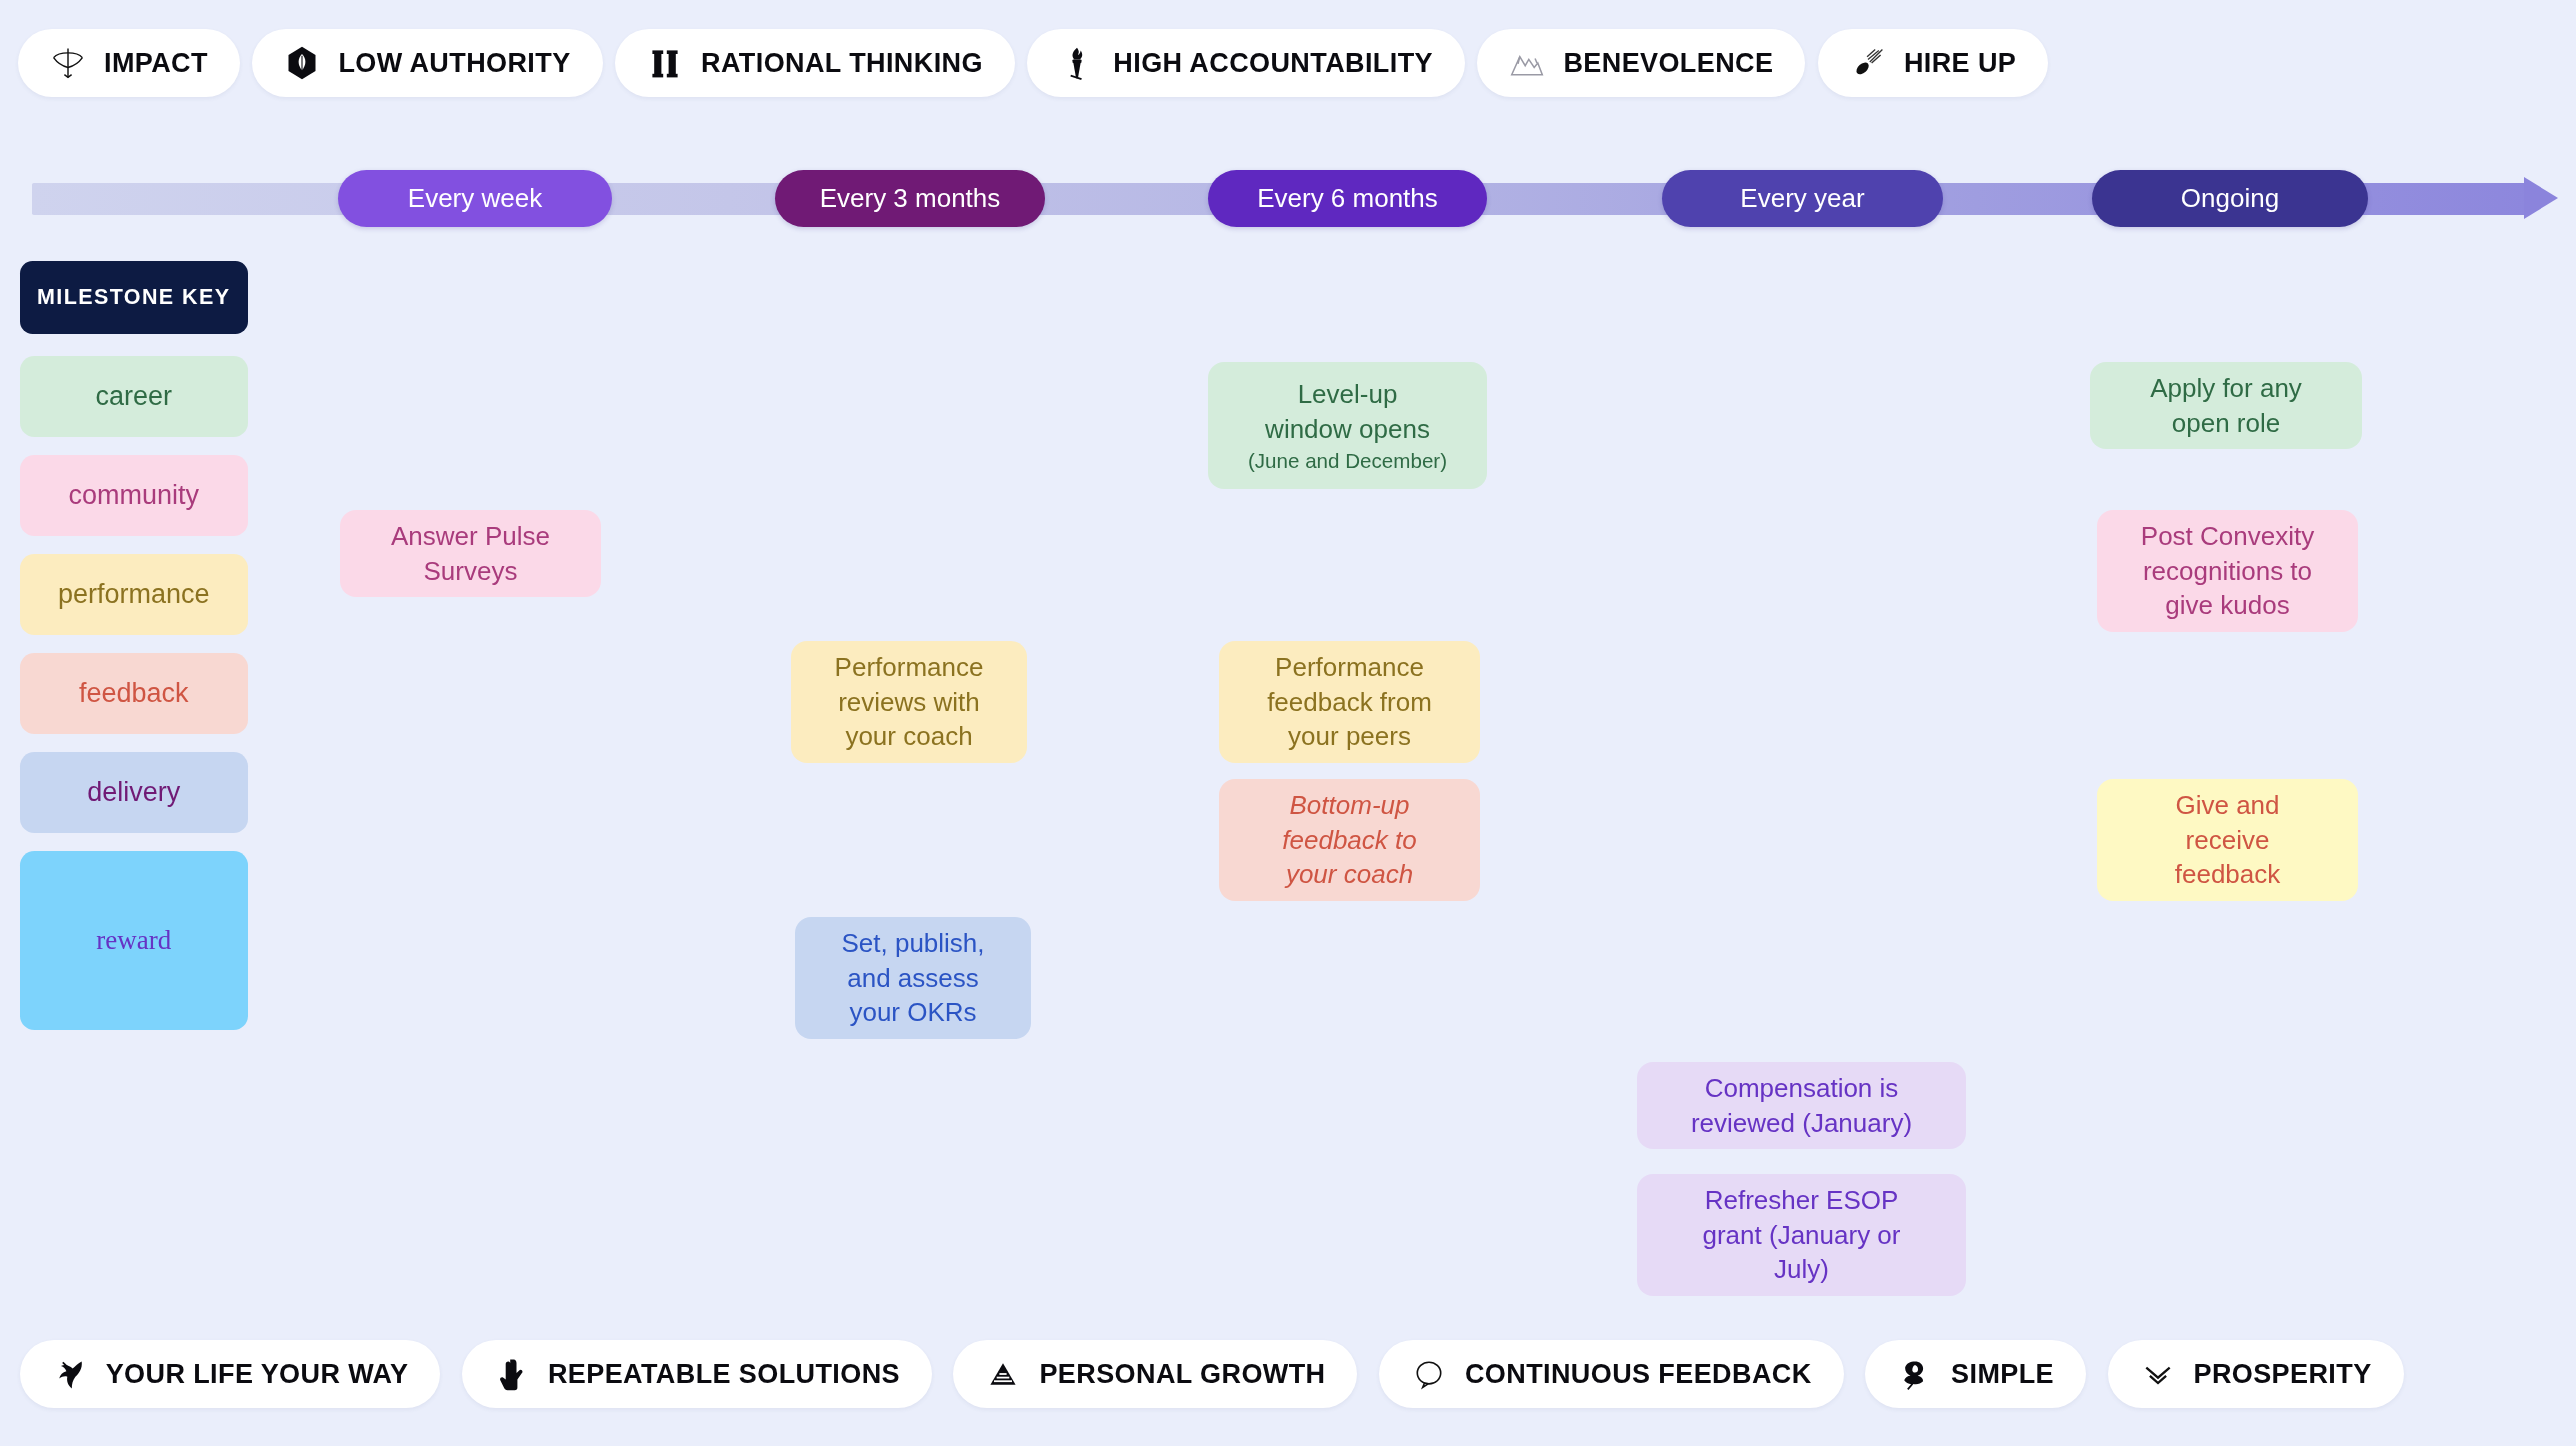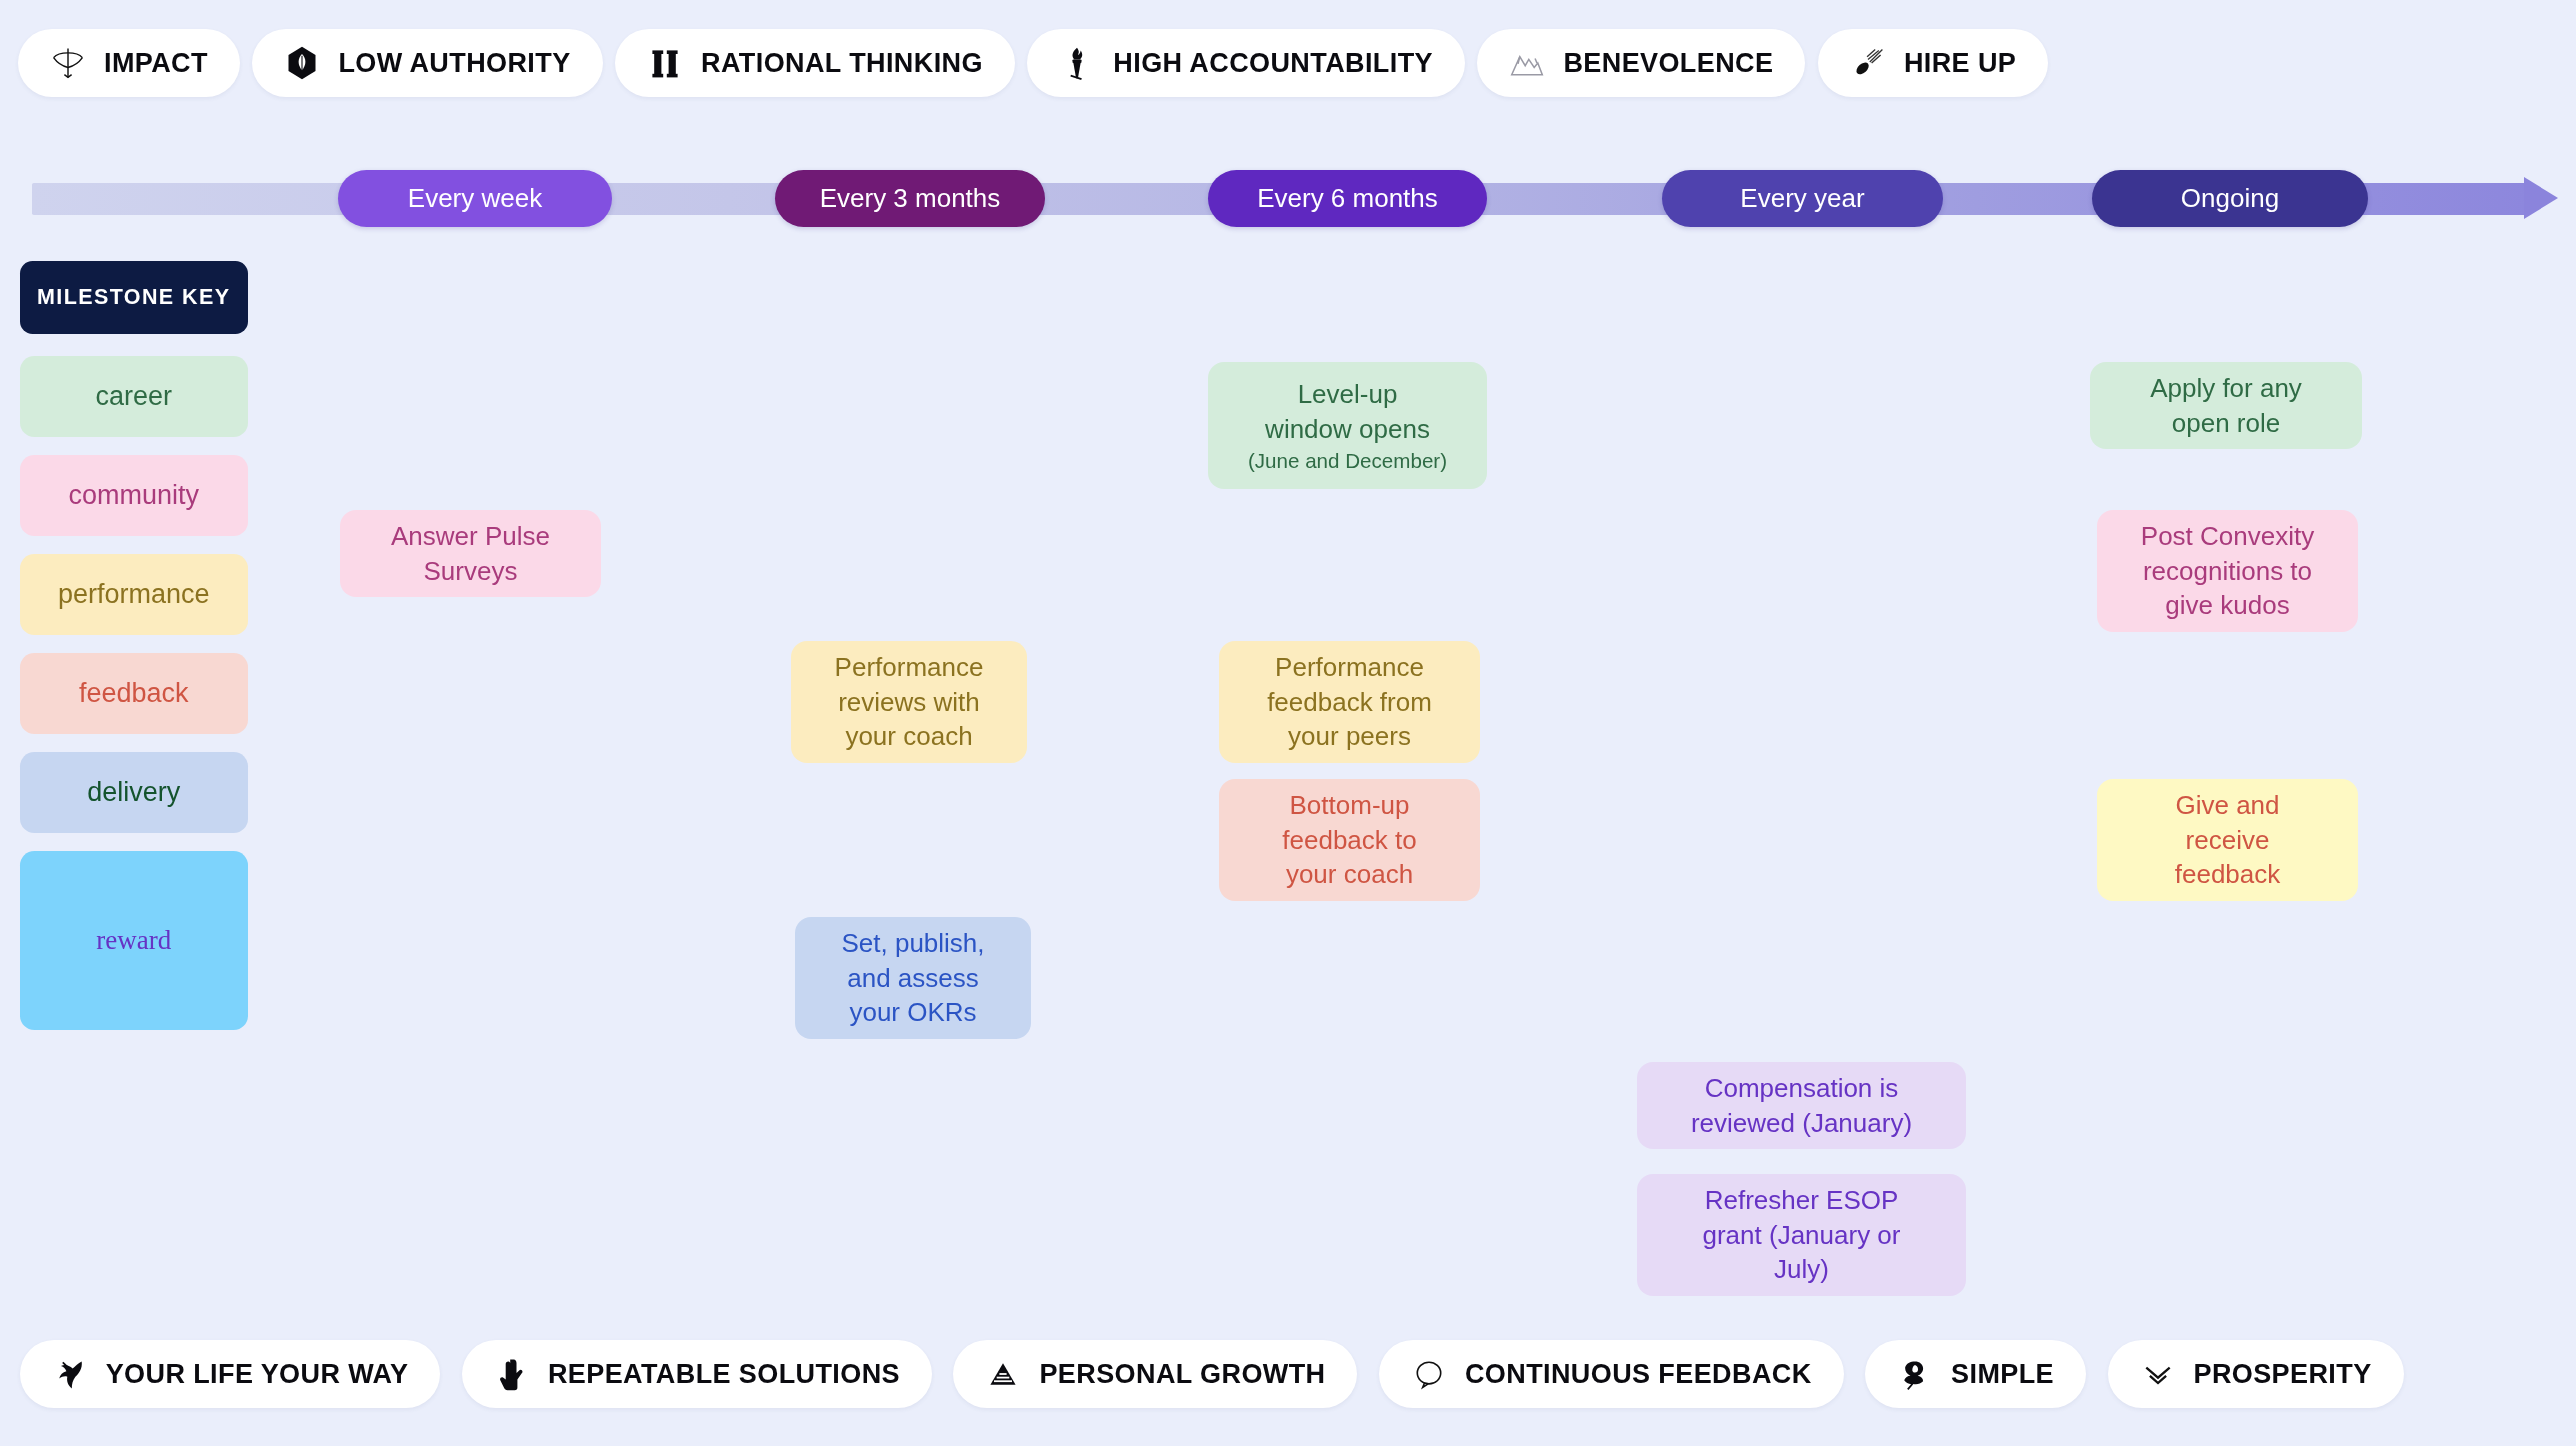--- a/index.html
+++ b/index.html
@@ -259,7 +259,7 @@
         <div class="key-item" style="background: rgb(251, 217, 232); color: rgb(169, 59, 124); height: 81px;">community</div>
         <div class="key-item" style="background: rgb(252, 236, 191); color: rgb(139, 114, 32); height: 81px;">performance</div>
         <div class="key-item" style="background: rgb(248, 216, 210); color: rgb(207, 85, 67); height: 81px;">feedback</div>
-        <div class="key-item" style="background: rgb(198, 214, 241); color: #14532d; height: 81px;">delivery</div>
+        <div class="key-item" style="background: rgb(198, 214, 241); color: #701a75; height: 81px;">delivery</div>
         <div class="key-item" style="background: #7dd3fc; color: rgb(102, 51, 196); height: 179px; font-family: Liberation Serif, serif;">reward</div>
       </div>
   </div>

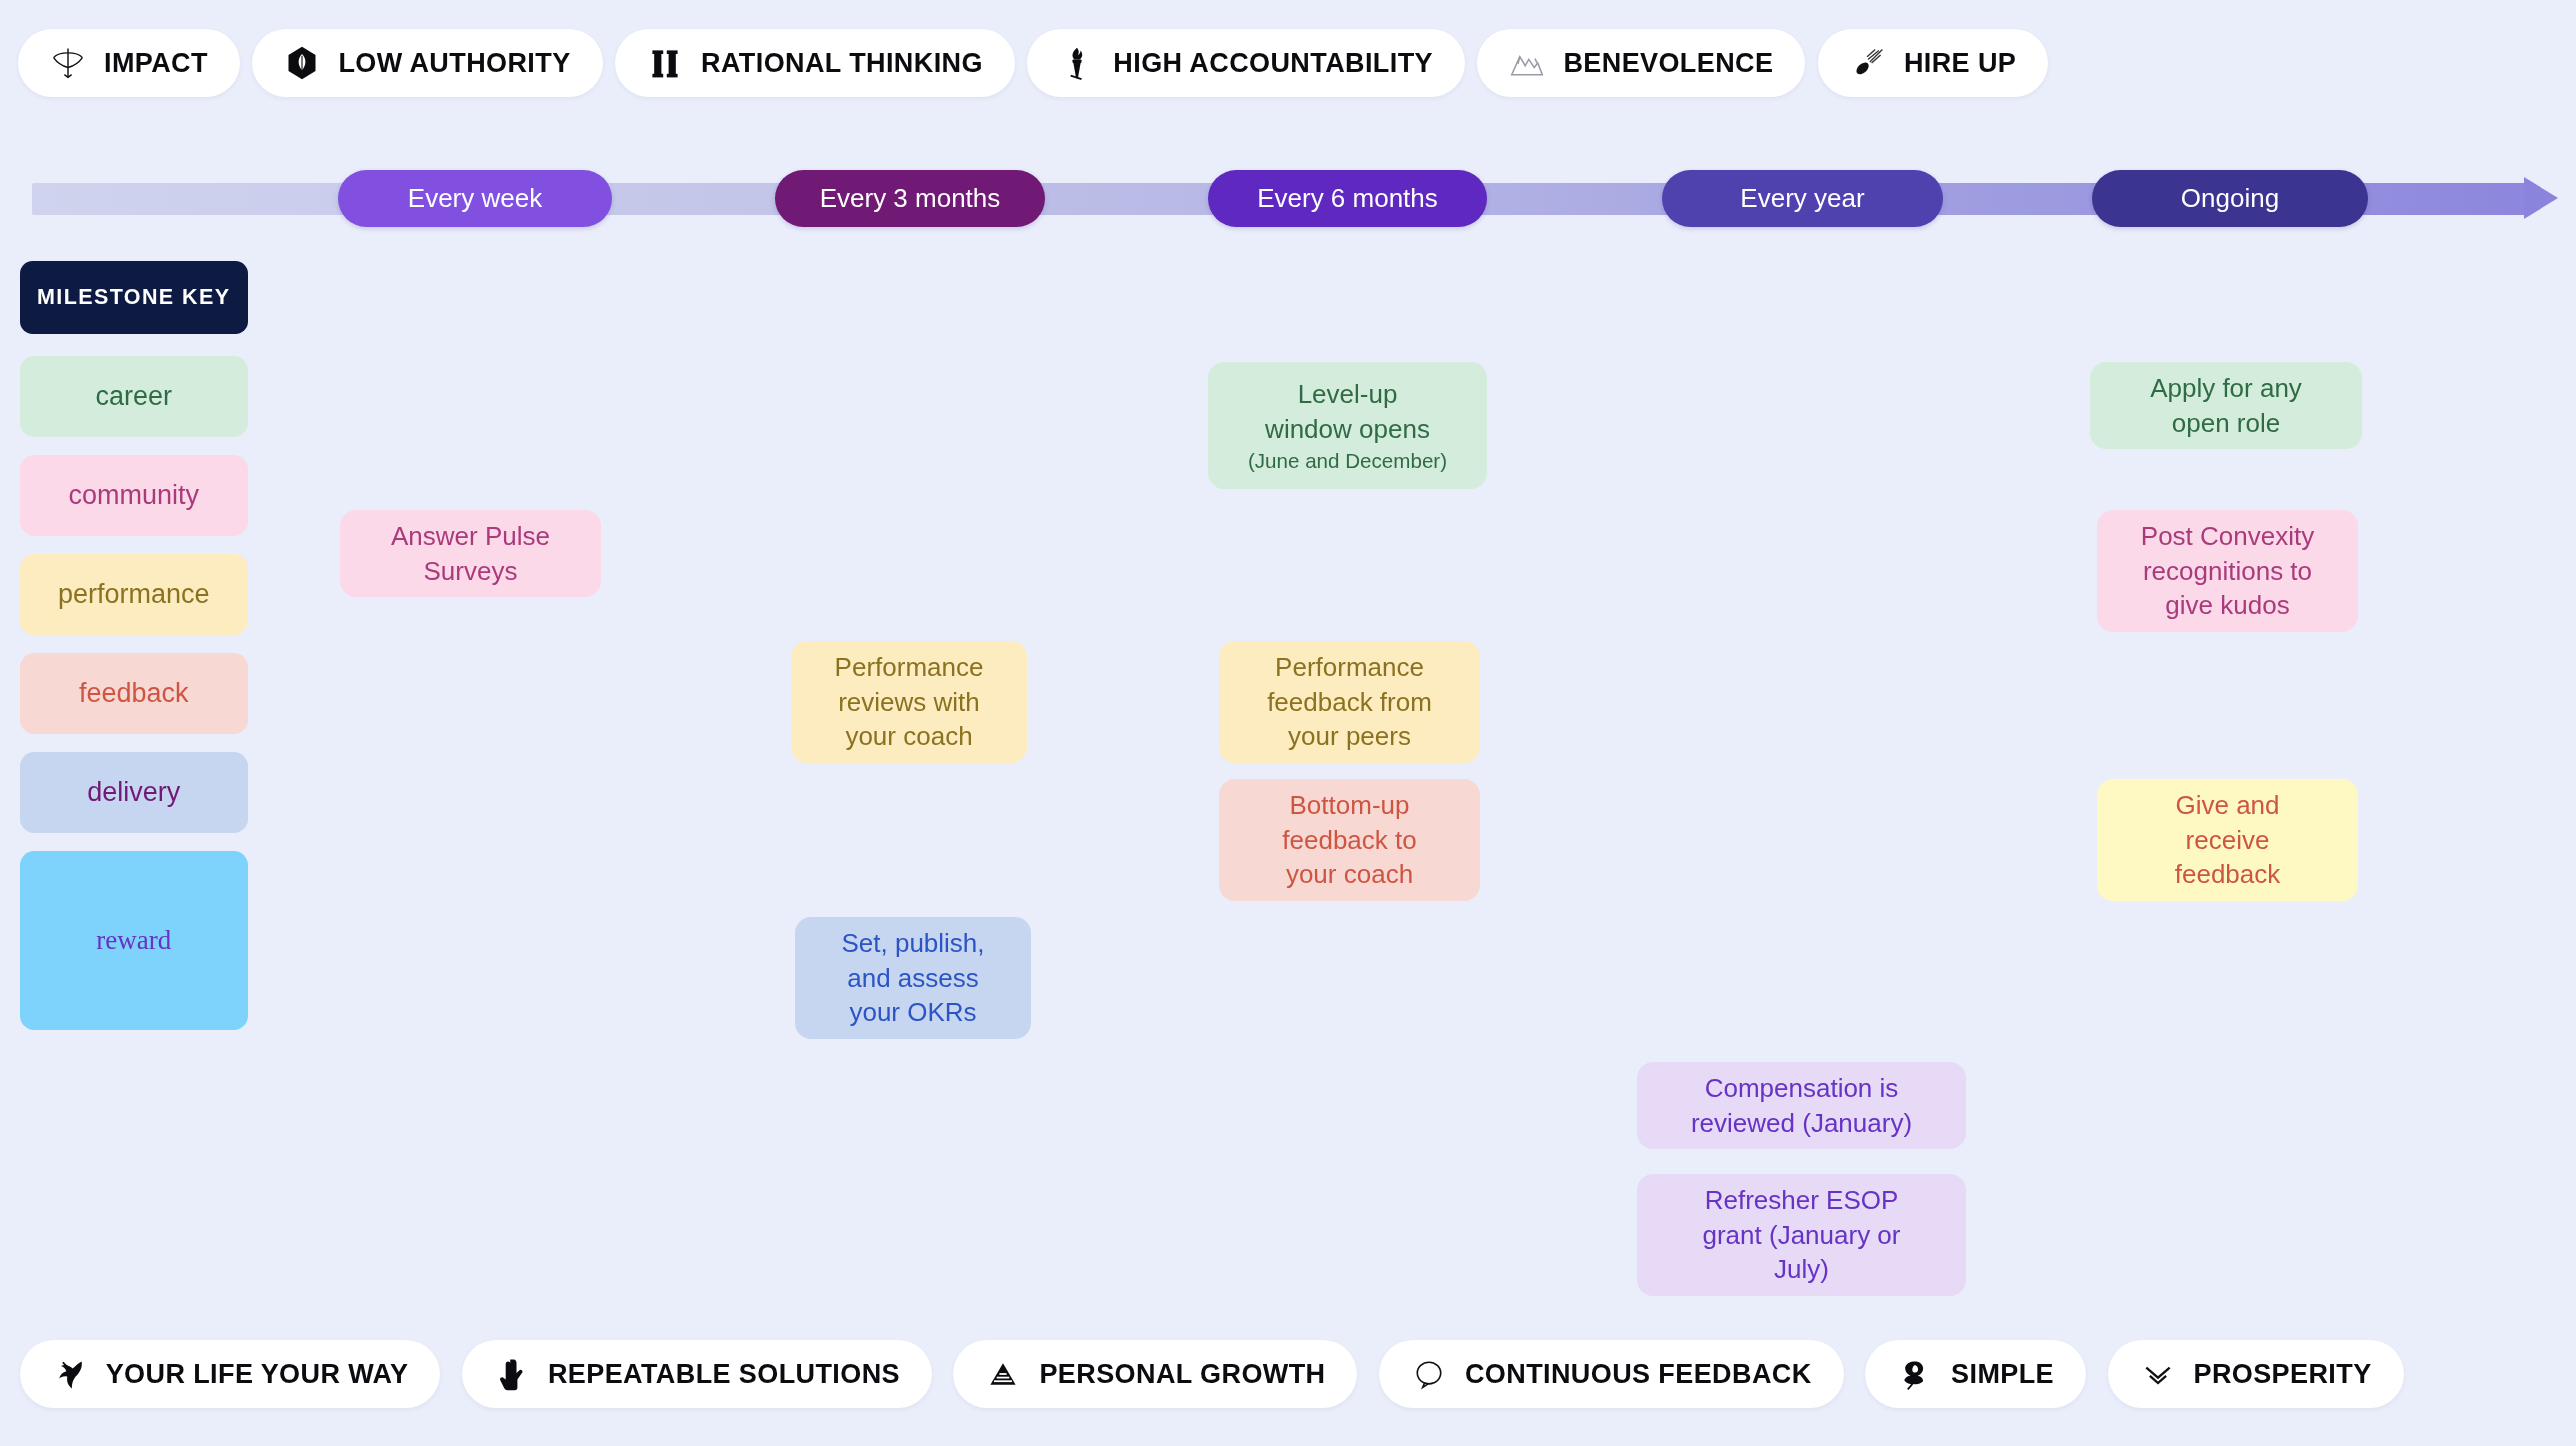--- a/index.html
+++ b/index.html
@@ -290,7 +290,7 @@
 your peers</div>
       </div>
       <div class="card" style="left: 1219px; top: 779px; width: 261px; min-height: 116px; background: rgb(248, 216, 210); color: rgb(207, 85, 67);">
-        <div style="white-space: pre-line;">Bottom-up
+        <div style="white-space: pre-line; font-style: italic;">Bottom-up
 feedback to
 your coach</div>
       </div>

